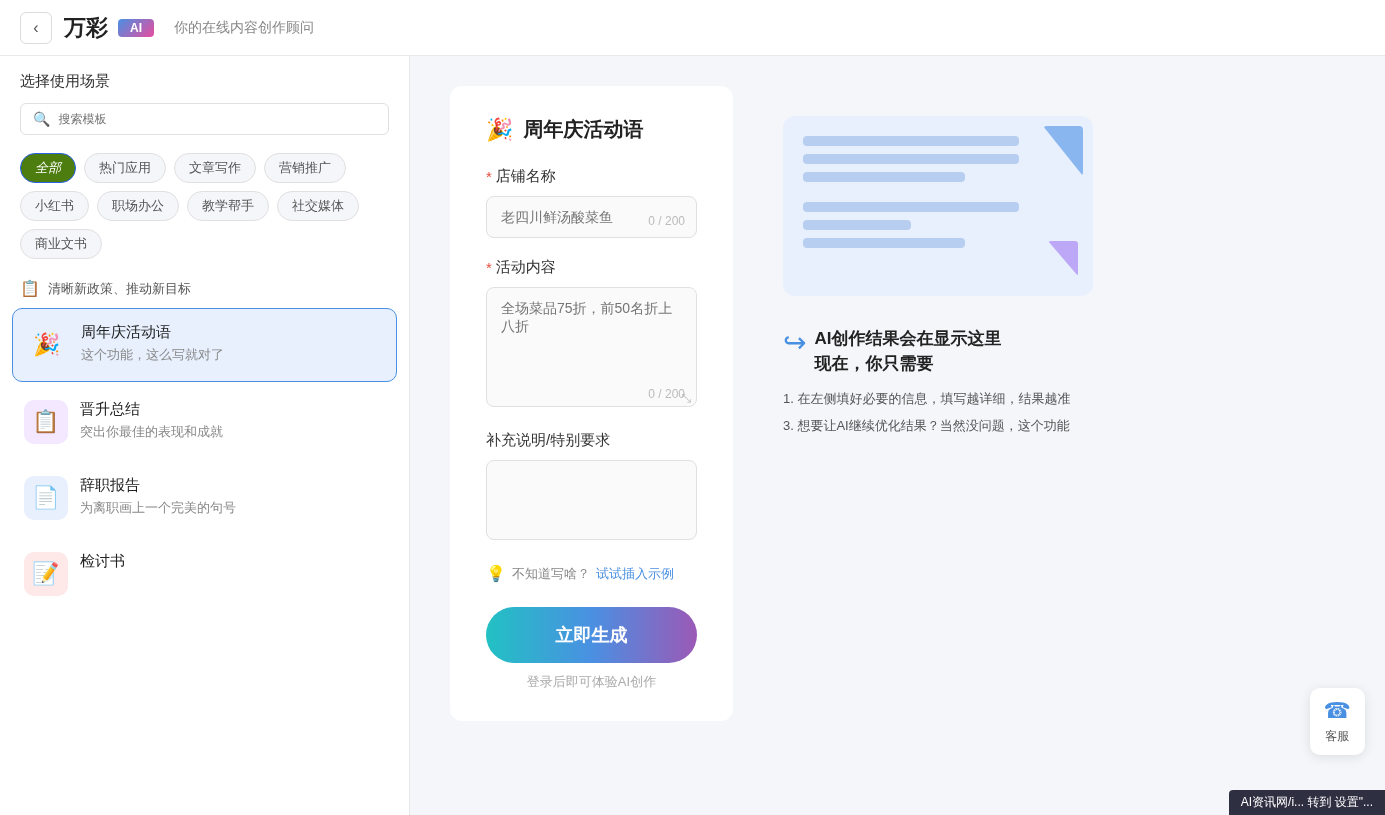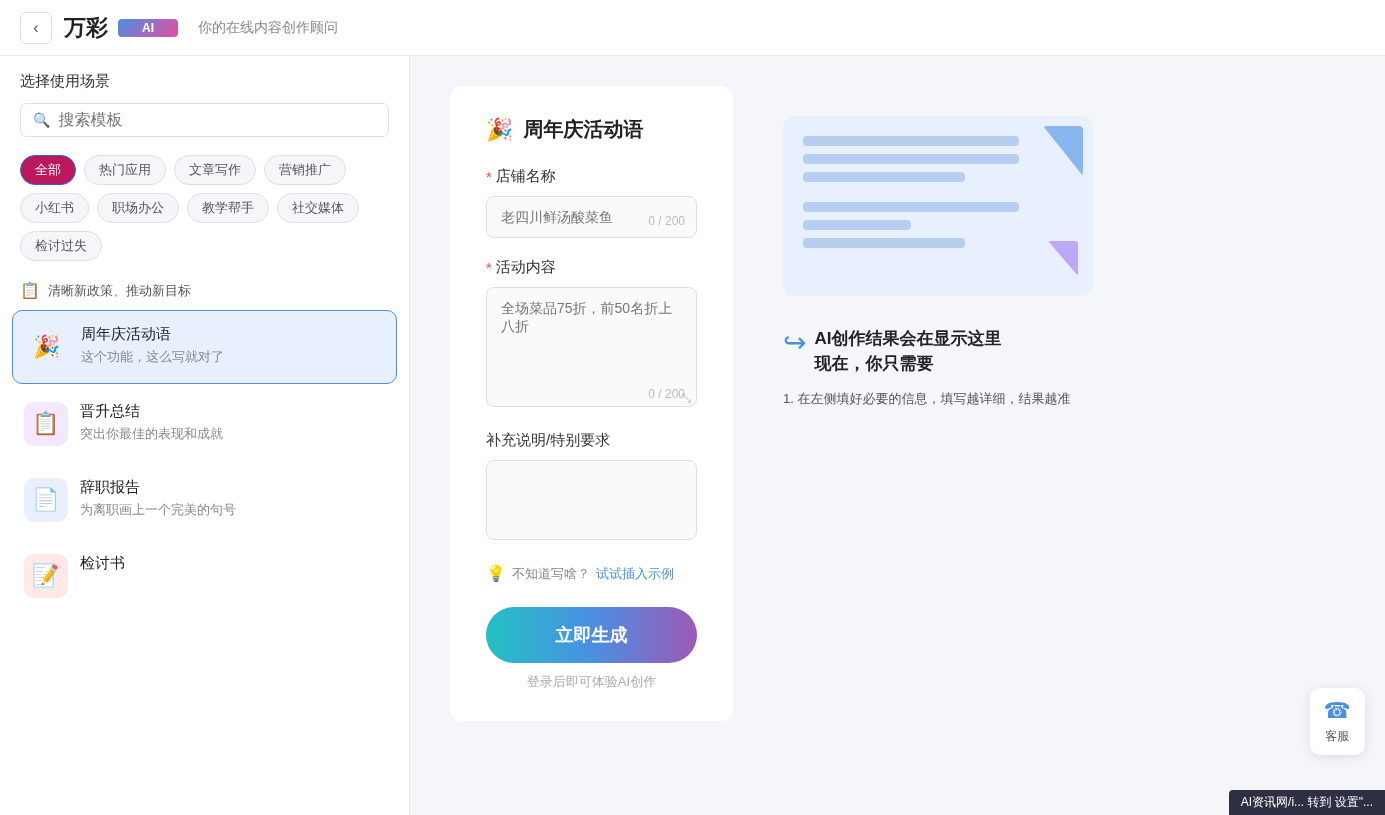--- a/index.html
+++ b/index.html
@@ -20,7 +20,7 @@
     .logo-ai {
       background: linear-gradient(135deg, #4a90e2, #e74c9f);
       color: #fff; font-size: 12px; font-weight: bold;
-      padding: 2px 24px; border-radius: 4px; margin-left: 2px;
+      padding: 2px 12px; border-radius: 4px; margin-left: 2px;
     }
     .header-subtitle { color: #888; font-size: 14px; margin-left: 20px; }
 

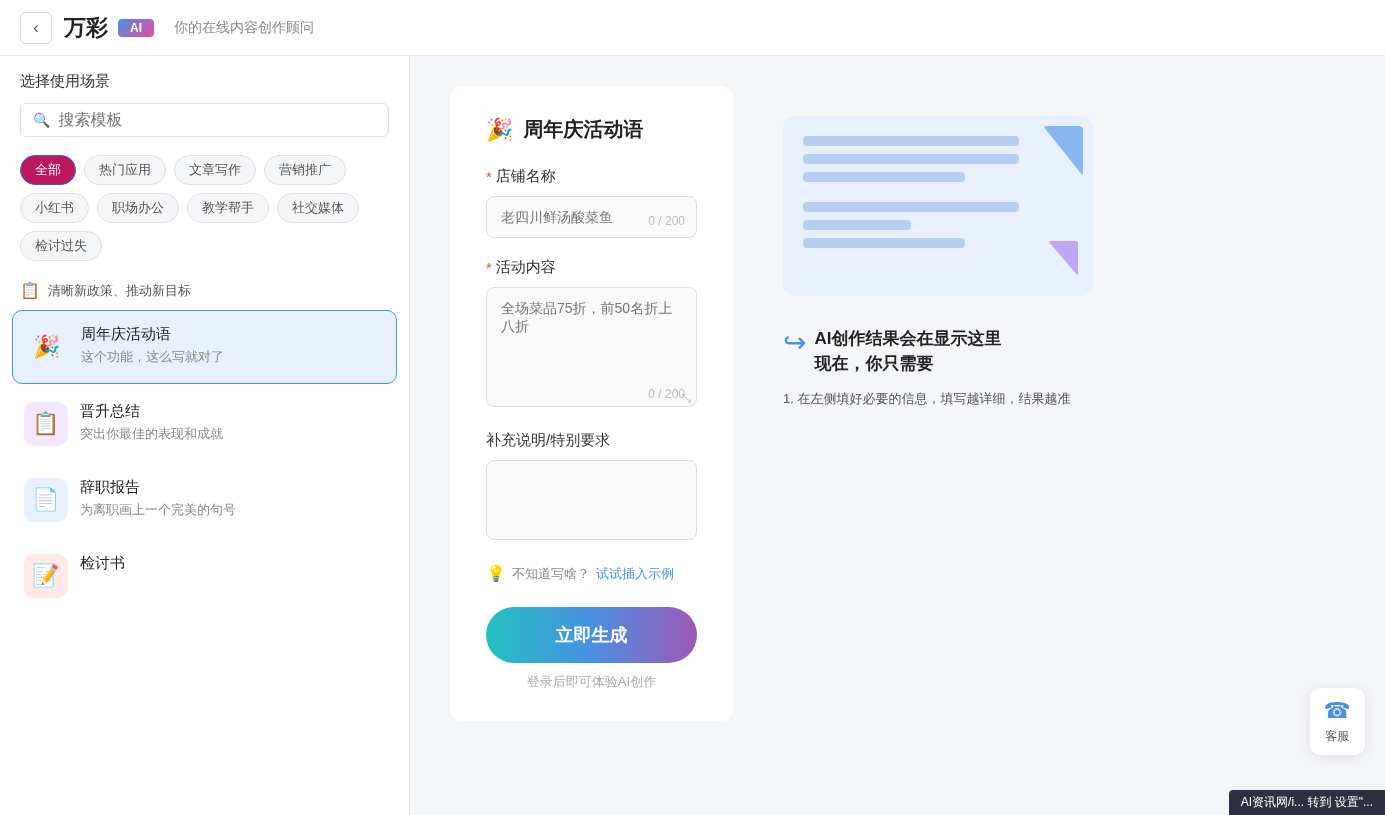--- a/index.html
+++ b/index.html
@@ -39,7 +39,7 @@
       padding: 7px 12px; gap: 8px; background: #fff;
     }
     .search-box input {
-      border: none; outline: none; font-size: 16px; color: #666; width: 100%; background: transparent;
+      border: none; outline: none; font-size: 12px; color: #666; width: 100%; background: transparent;
     }
     .search-icon { color: #bbb; font-size: 14px; }
 

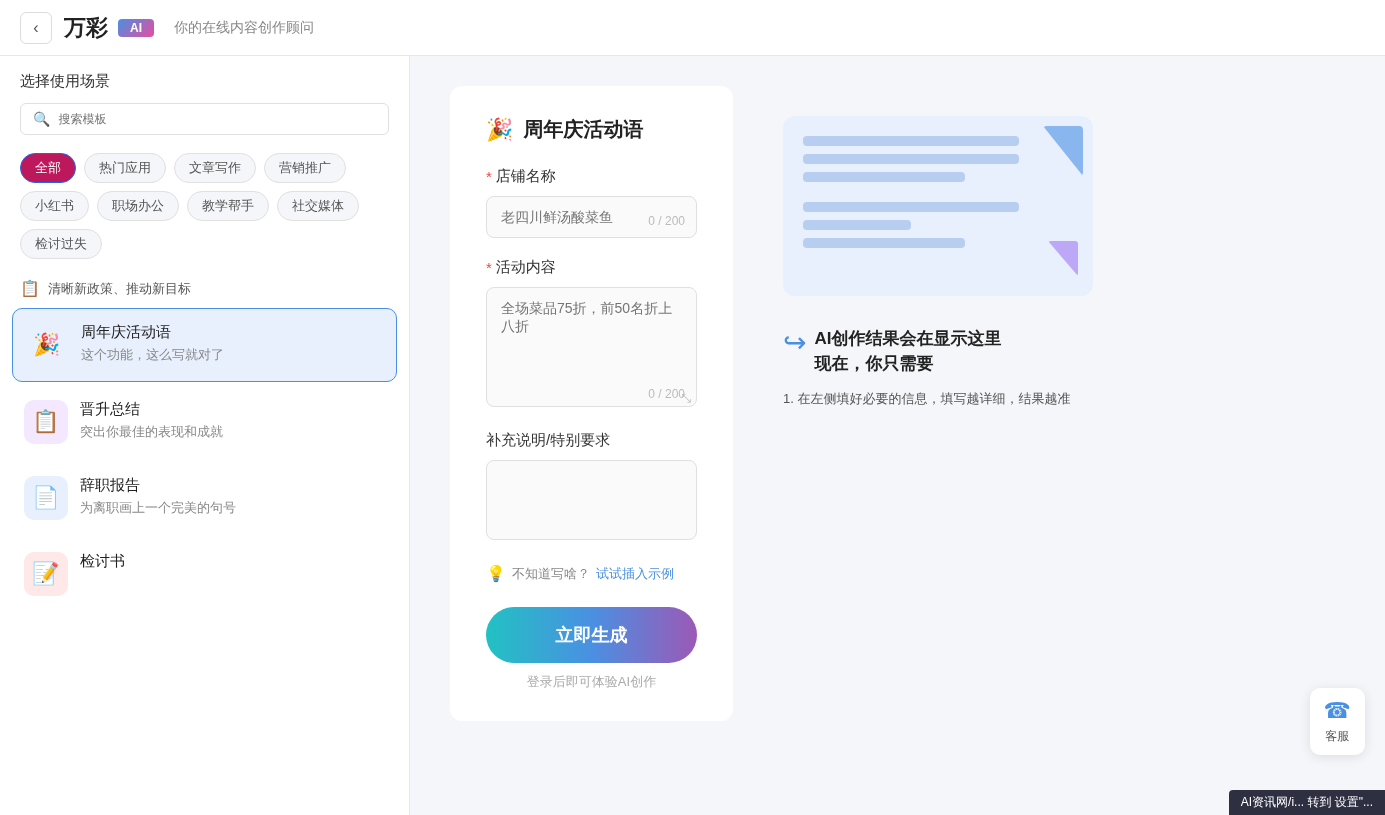--- a/index.html
+++ b/index.html
@@ -50,7 +50,7 @@
       border: 1px solid #e0e0e0; background: #f5f6fa; color: #555; white-space: nowrap;
     }
     .tag.active {
-      background: #be185d; color: #fff; border-color: #2563eb;
+      background: #4d7c0f; color: #fff; border-color: #2563eb; font-style: italic;
     }
 
     

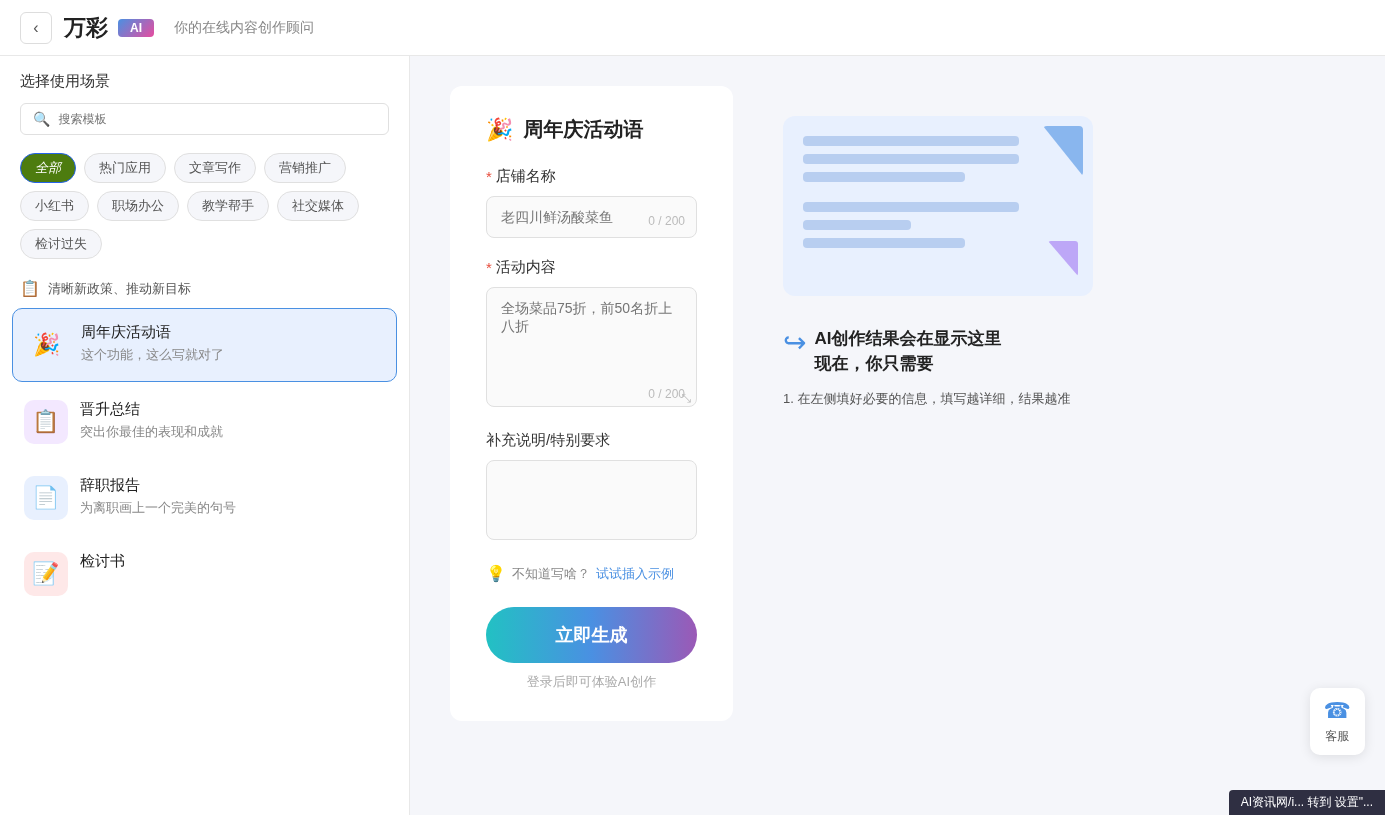--- a/index.html
+++ b/index.html
@@ -219,7 +219,7 @@
       <span class="tag">职场办公</span>
       <span class="tag">教学帮手</span>
       <span class="tag">社交媒体</span>
-      <span class="tag">检讨过失</span>
+      <span class="tag">商业文书</span>
     </div>
 
     <div class="section-item">

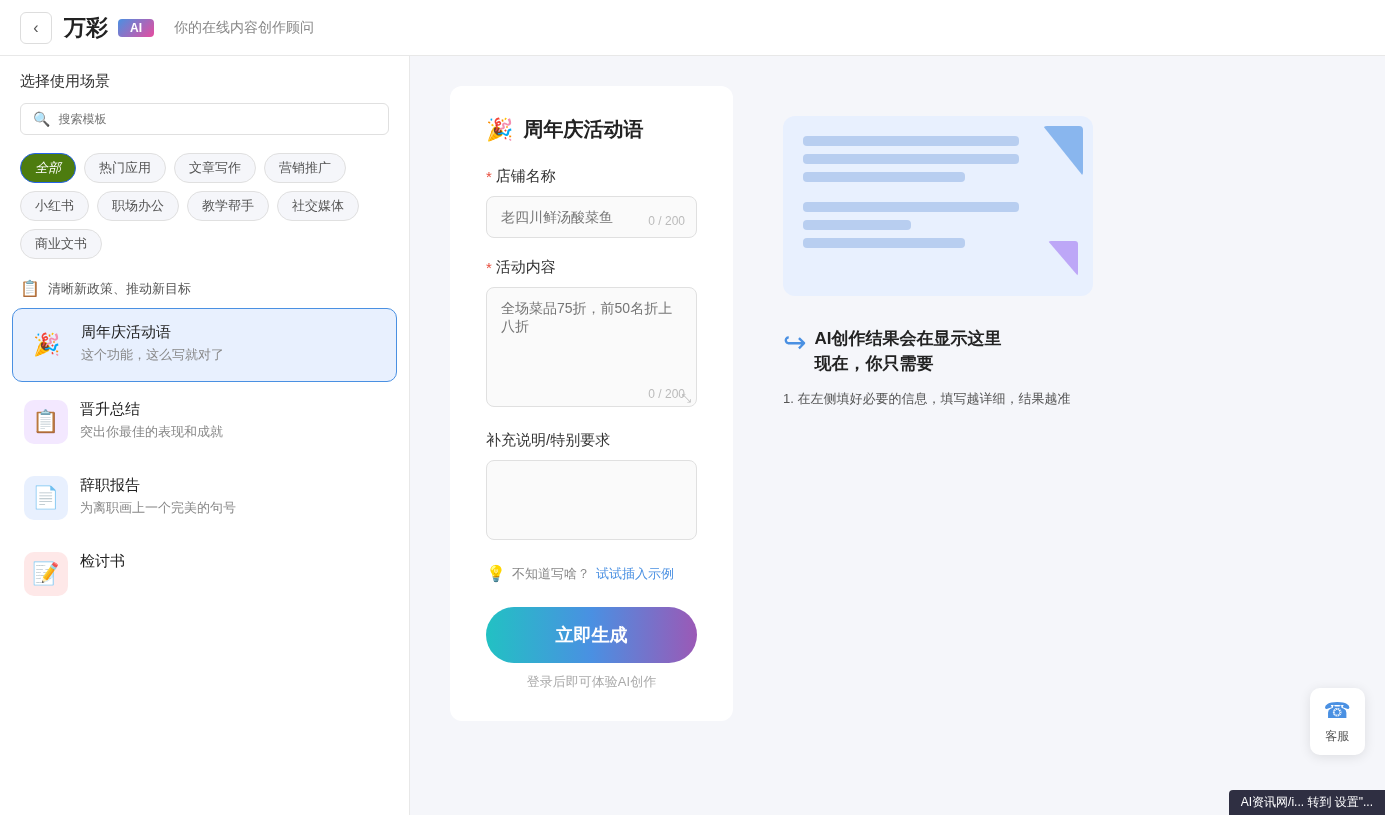--- a/index.html
+++ b/index.html
@@ -343,6 +343,7 @@
           </div>
           <ul class="ai-tip-list">
             <li>1. 在左侧填好必要的信息，填写越详细，结果越准</li>
+            <li>3. 想要让AI继续优化结果？当然没问题，这个功能</li>
           </ul>
         </div>
 

